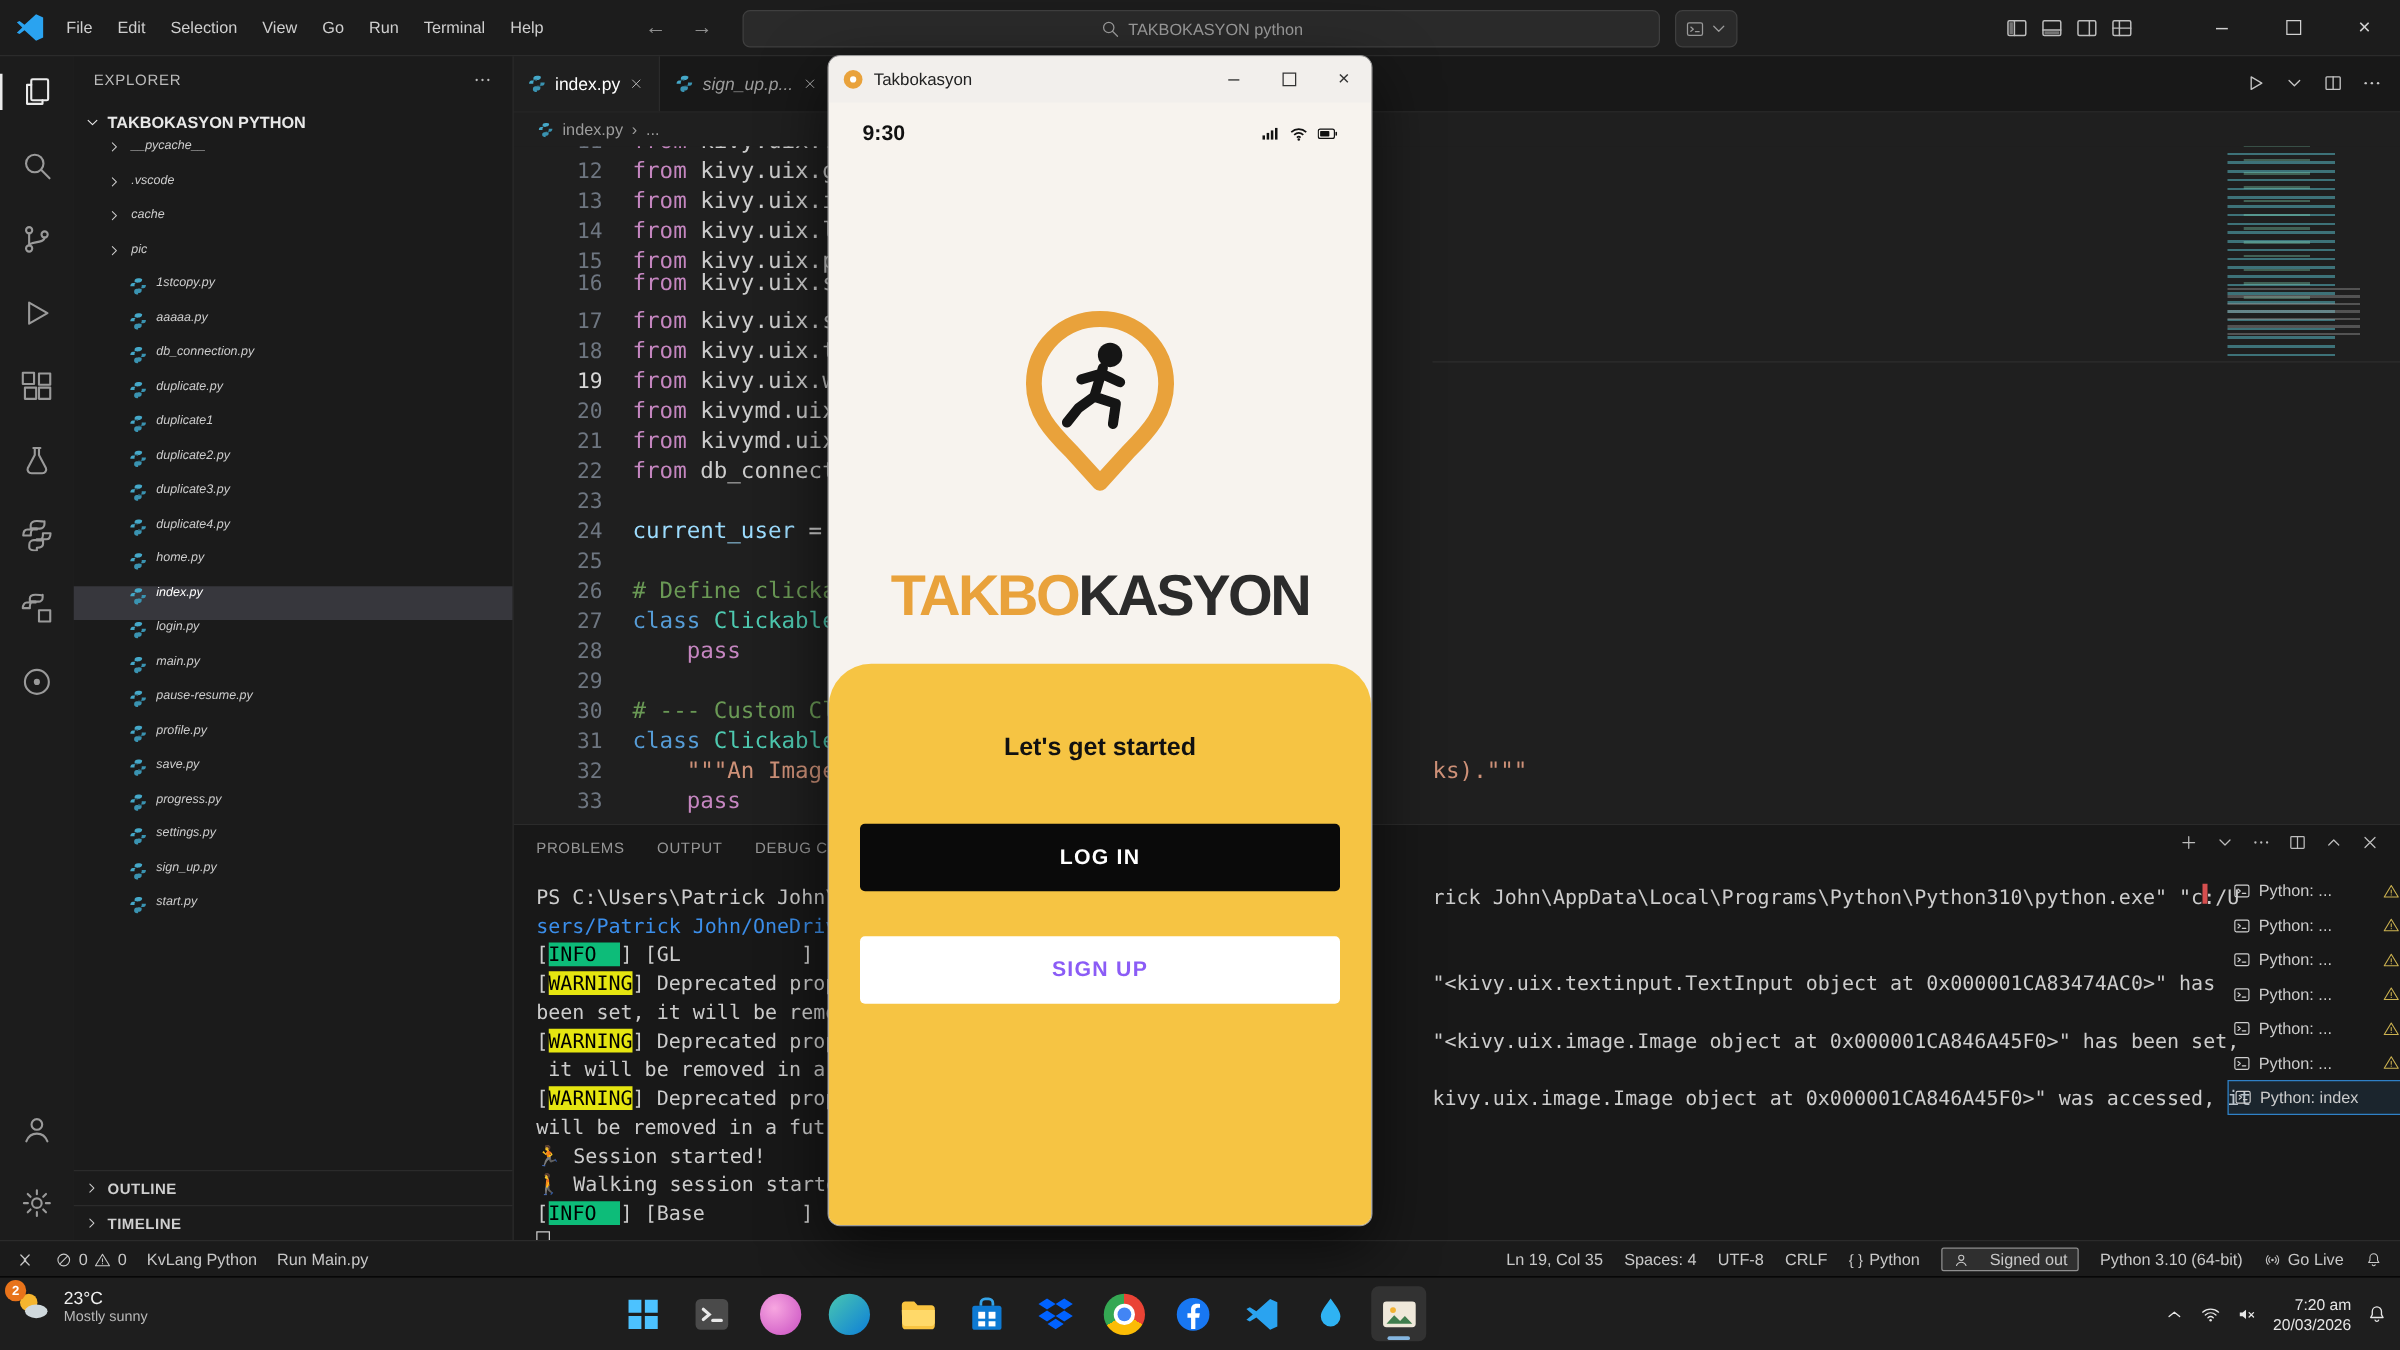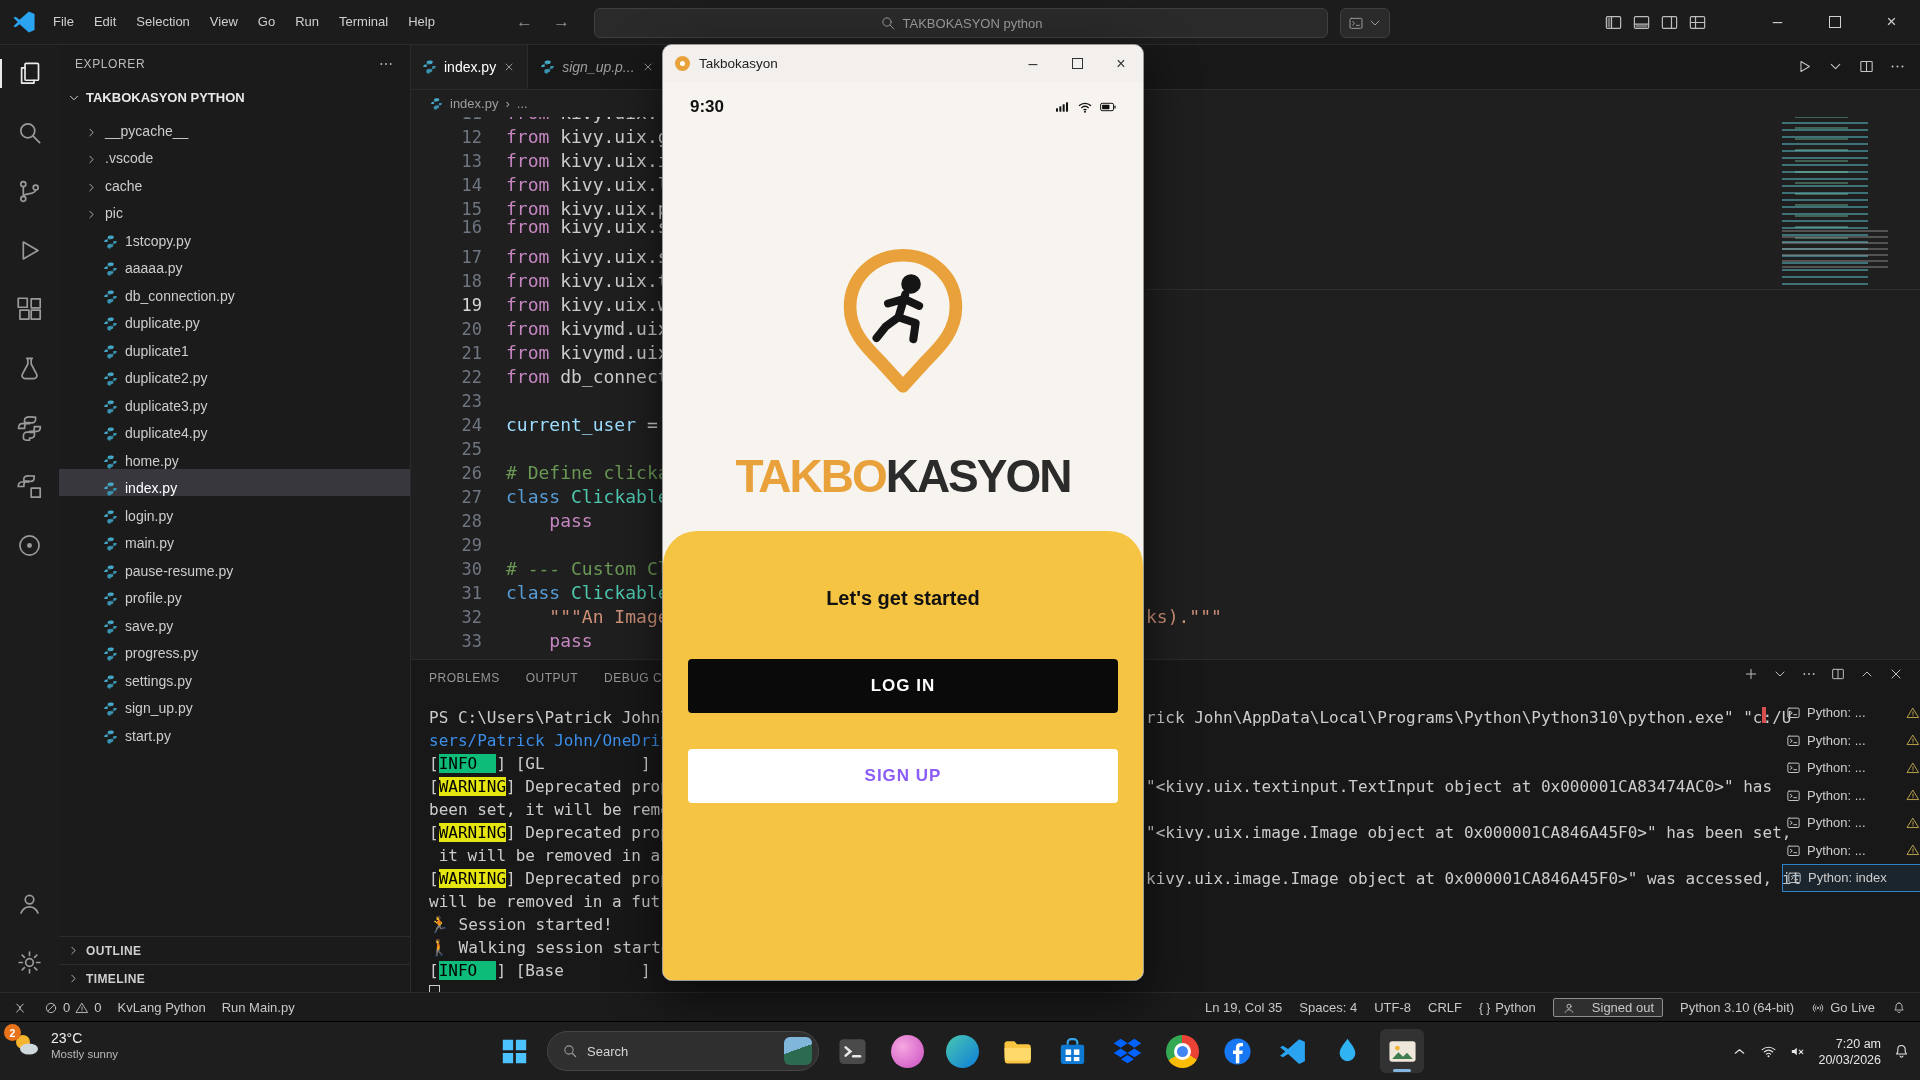--- a/index.html
+++ b/index.html
@@ -117,7 +117,7 @@
   .sb-item.boxed{border:1px solid #8f8f8f;background:#2f2f2f;padding:1px 8px;border-radius:2px;gap:16px;}
 
   
-  .phone{position:absolute;left:662px;top:44px;width:482px;height:937px;background:#F7F3EE;border-radius:10px;
+  .phone{position:absolute;left:662px;top:44px;width:436px;height:937px;background:#F7F3EE;border-radius:10px;
          box-shadow:0 18px 50px rgba(0,0,0,.6);border:1px solid #9a9a9a;box-sizing:border-box;overflow:hidden;z-index:40;}
   .ph-titlebar{height:37px;background:#f2efec;display:flex;align-items:center;padding:0 0 0 12px;}
   .ph-appicon{width:15px;height:15px;border-radius:50%;background:#E9A23B;display:inline-block;position:relative;}

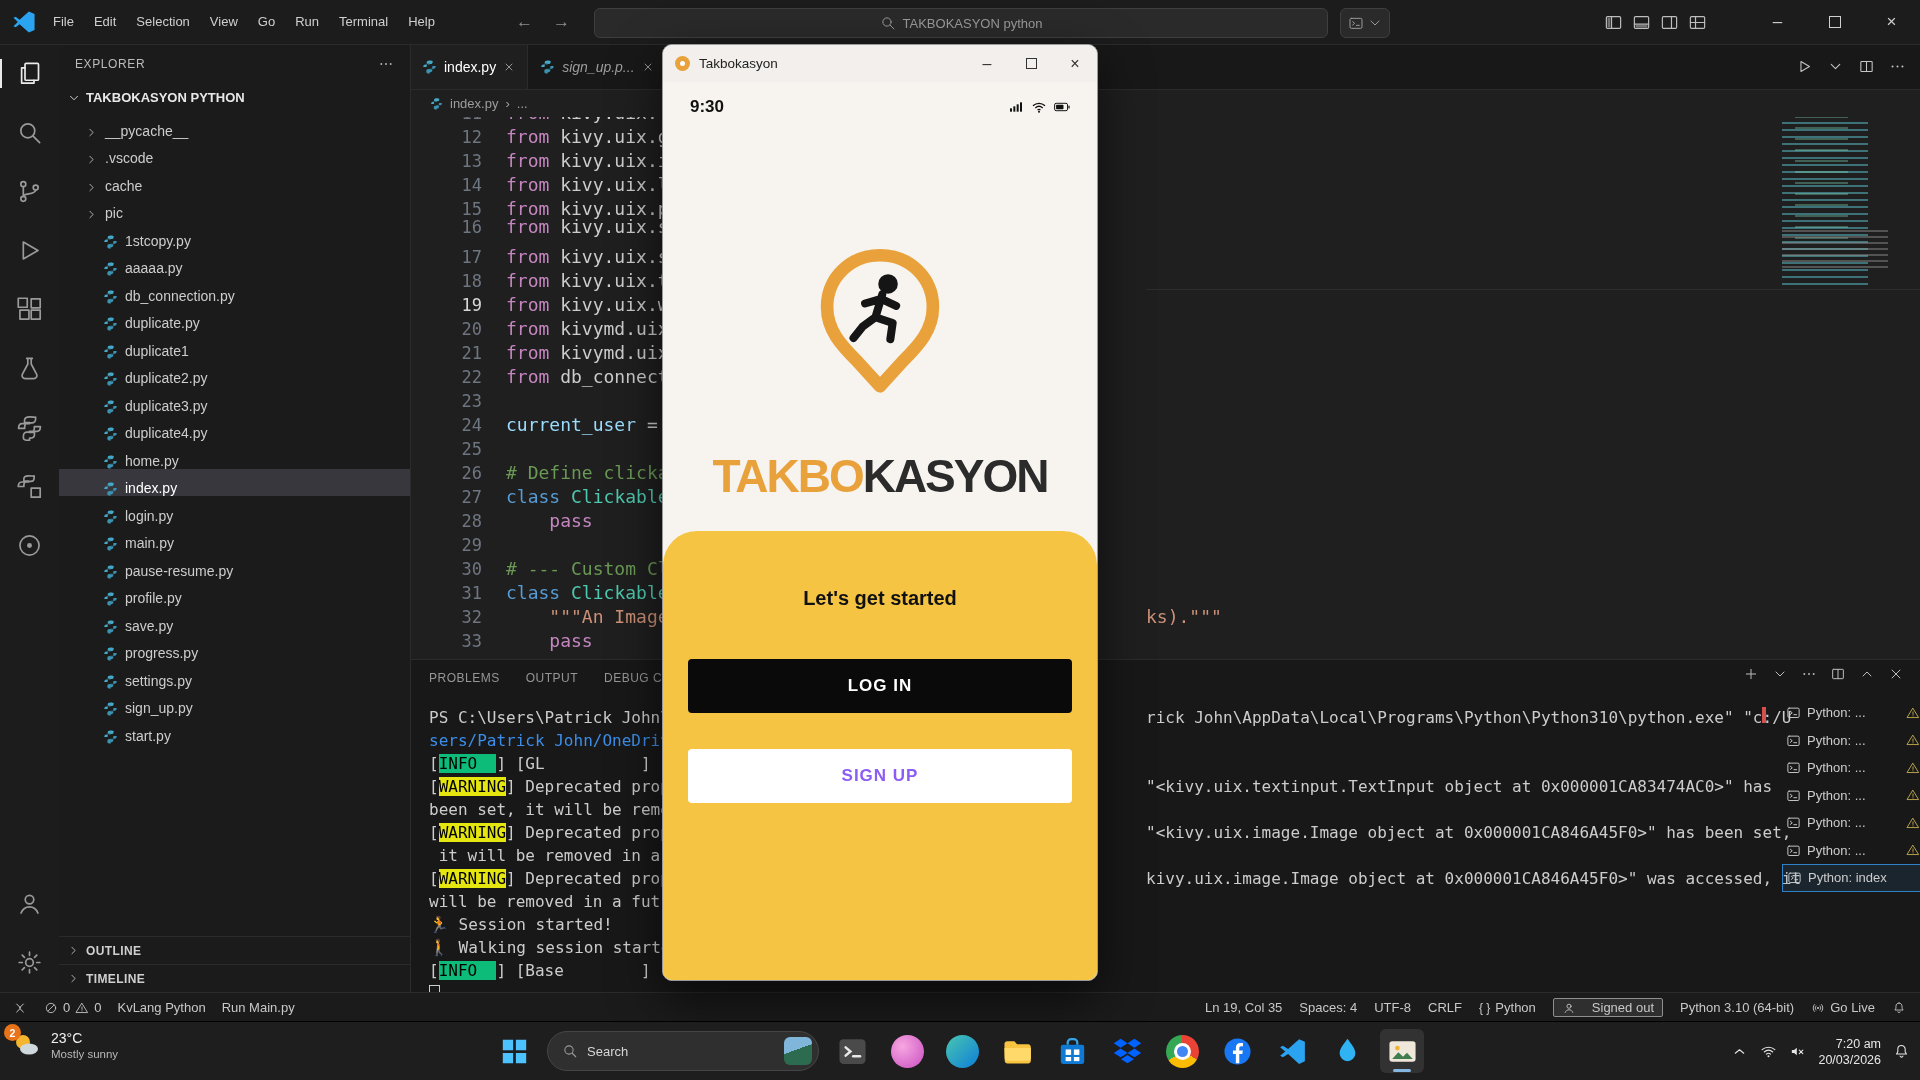--- a/index.html
+++ b/index.html
@@ -43,7 +43,7 @@
   .ex-header .svgi{margin-left:auto;color:#bbb;cursor:pointer;}
   .ex-root{height:27px;display:flex;align-items:center;gap:5px;padding-left:8px;font-size:13px;font-weight:bold;color:#e8e8e8;cursor:pointer;}
   .ex-root .svgi svg{width:14px;height:14px;}
-  .ex-row{height:27.5px;display:flex;align-items:flex-end;font-size:14px;color:#cdcdcd;cursor:pointer;}
+  .ex-row{height:27.5px;display:flex;align-items:flex-start;font-size:10px;color:#cdcdcd;cursor:pointer;font-style:italic;}
   .ex-row .chev{padding-left:26px;width:13px;}
   .ex-row .chev svg{width:13px;height:13px;}
   .ex-row .pyico{padding-left:44px;}

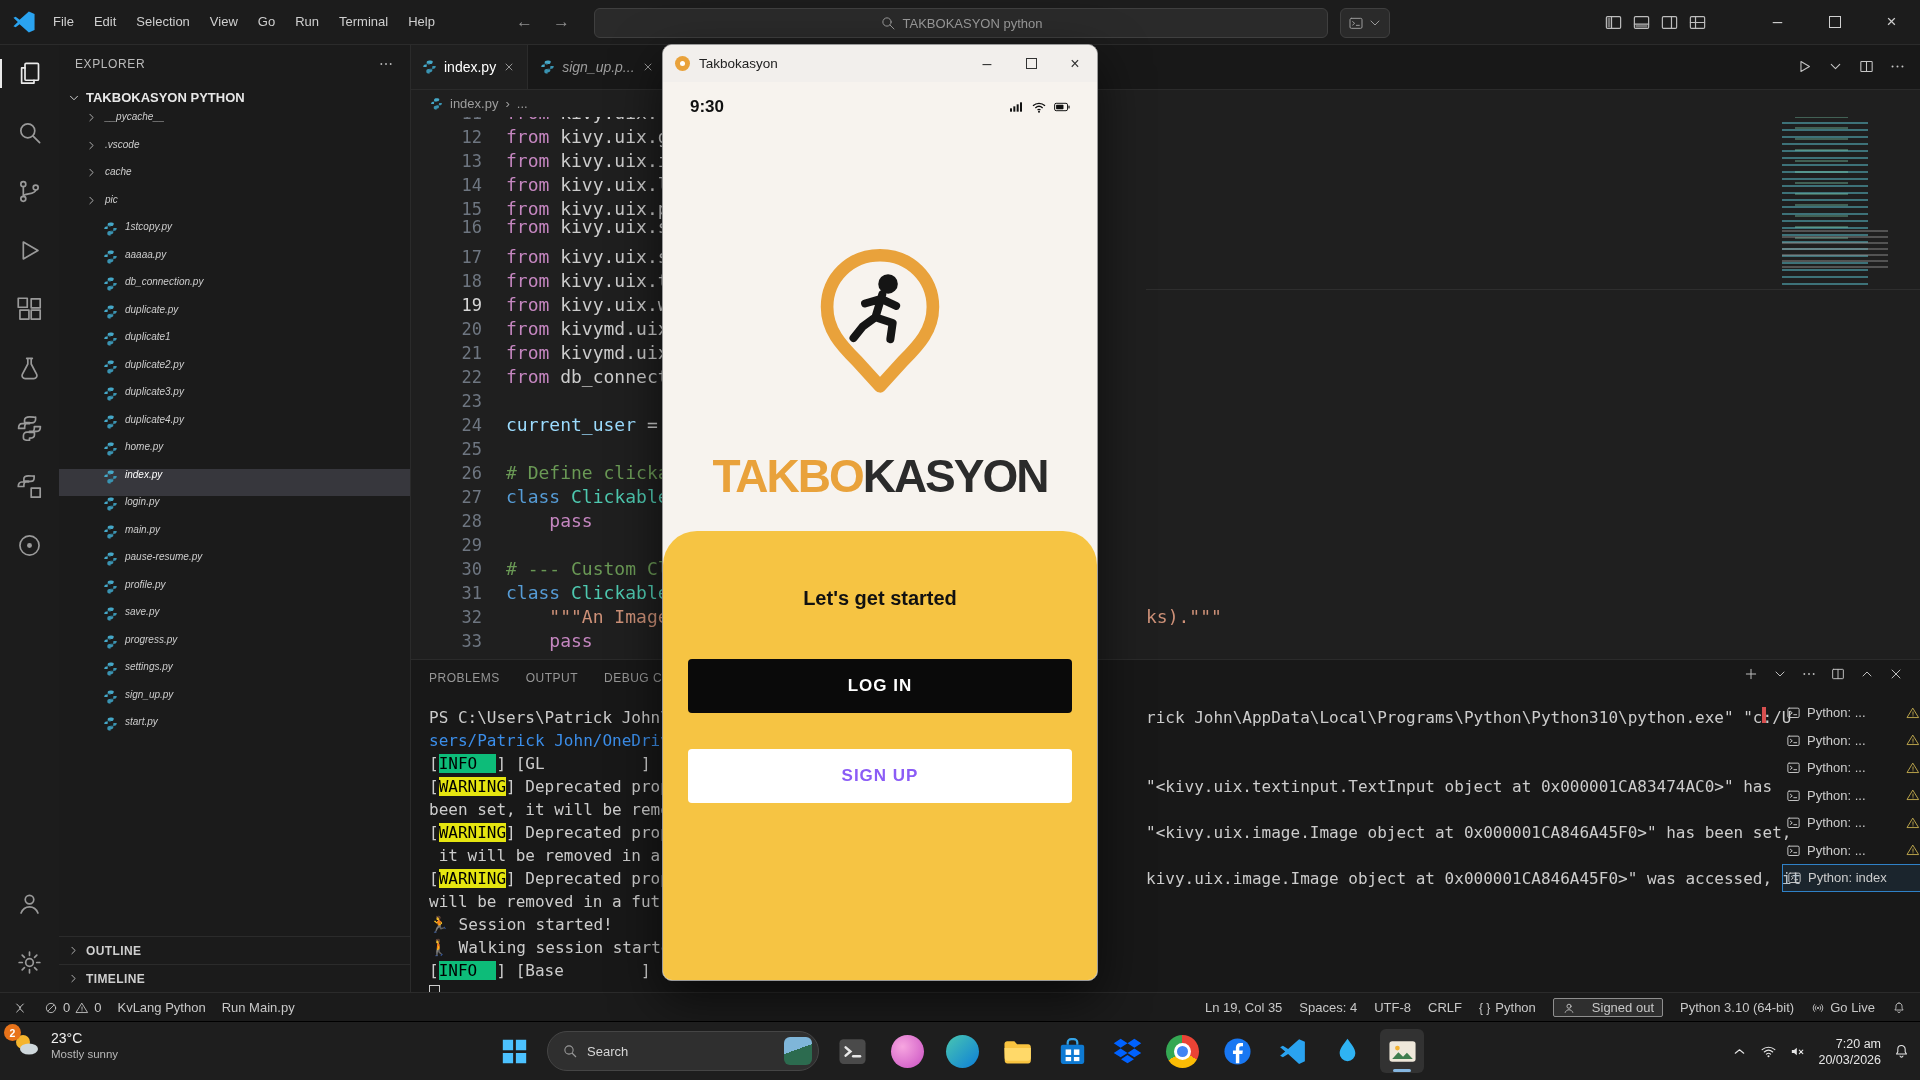--- a/index.html
+++ b/index.html
@@ -991,16 +991,6 @@
             <path fill="#4cc2ff" d="M3.5 3.5H11V11H3.5zM13 3.5h7.5V11H13zM3.5 13H11v7.5H3.5zM13 13h7.5v7.5H13z"></path>
           </svg>
       </div>
-      <div class="tb-search">
-        <span class="svgi">
-            <svg viewBox="0 0 24 24">
-              <circle cx="10.5" cy="10.5" r="6.2" fill="none" stroke="#9a9a9a" stroke-width="1.6"></circle>
-              <path d="M15 15l6 6" stroke="#9a9a9a" stroke-width="1.6"></path>
-            </svg>
-          </span>
-        <span class="tb-search-label">Search</span>
-        <span class="tb-search-img"></span>
-      </div>
       <div id="taskbar-apps">
           <div class="tb-cell">
             <svg viewBox="0 0 24 24">

